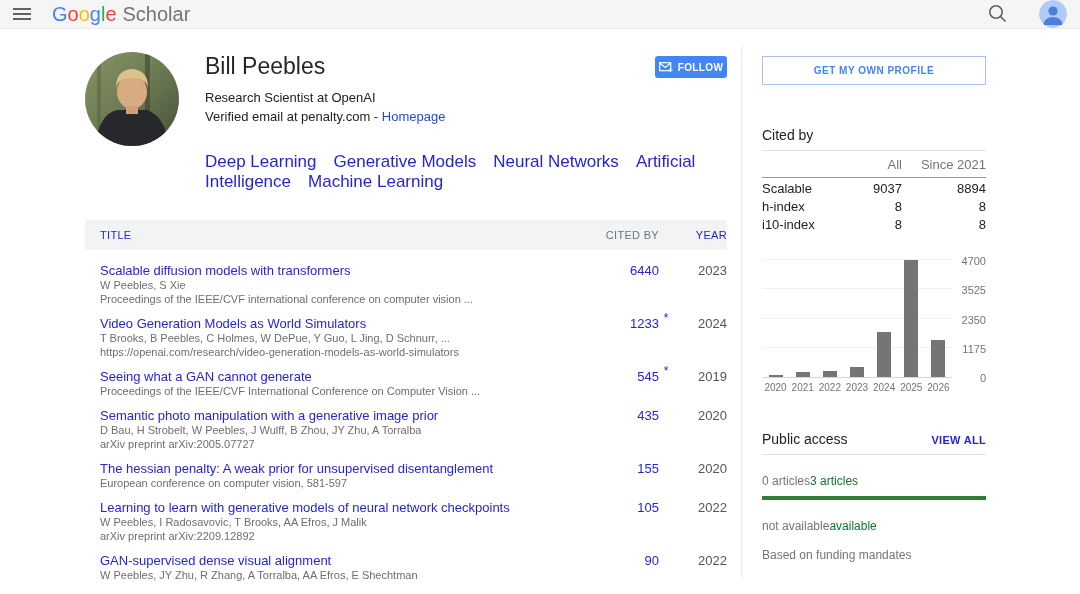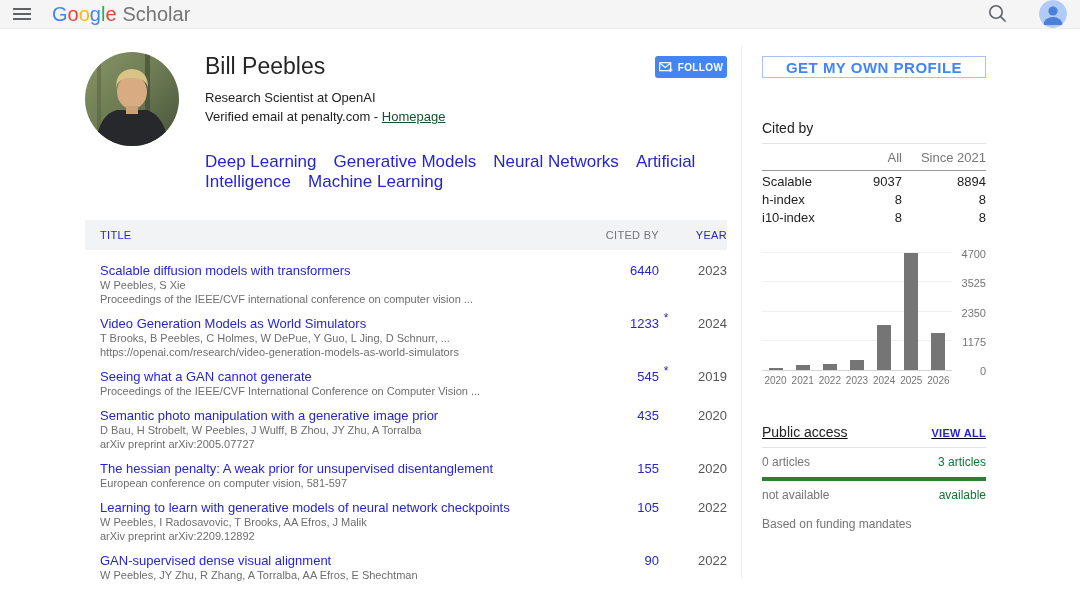--- a/index.html
+++ b/index.html
@@ -57,8 +57,8 @@
   .pub-year { font-size:13px; color:#555; text-align:right; line-height:15px; }
 
   
-  .get-btn { margin-top:5px; width:100%; height:22px; background:#fff;
-             border:1px solid #a9c1f0; color:#4285f4; font-size:15px; font-weight:bold;
+  .get-btn { margin-top:5px; width:100%; height:29px; background:#fff;
+             border:1px solid #a9c1f0; color:#4285f4; font-size:10px; font-weight:bold;
              letter-spacing:.5px; cursor:pointer; font-family:"Liberation Sans",sans-serif; }
   .sec-title { font-size:14px; color:#222; }
   .citedby { margin-top:42px; }

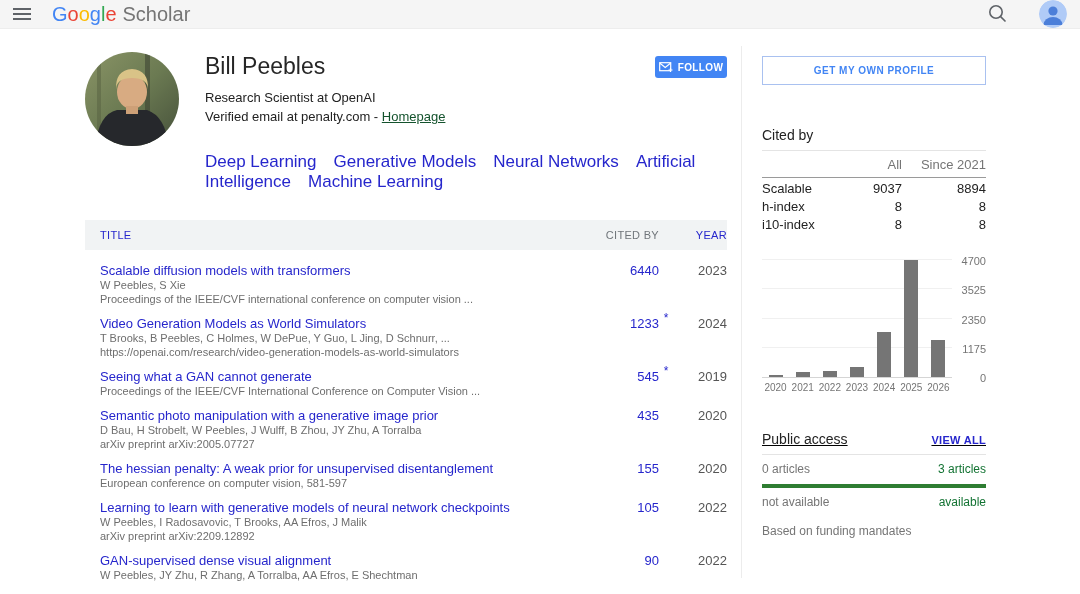--- a/index.html
+++ b/index.html
@@ -31,7 +31,7 @@
   .pname { font-size:23px; color:#262626; }
   .paffil { font-size:13px; color:#222; margin-top:10px; }
   .pverified { font-size:13px; color:#222; margin-top:4px; }
-  .pverified a { color:#14532d; text-decoration:underline; }
+  .pverified a { color:#1d4ed8; }
   .interests { margin-top:28px; font-size:17px; }
   .interests a { color:#2626cc; margin-right:17px; }
   .follow-btn { position:absolute; left:570px; top:5px; width:72px; height:22px;

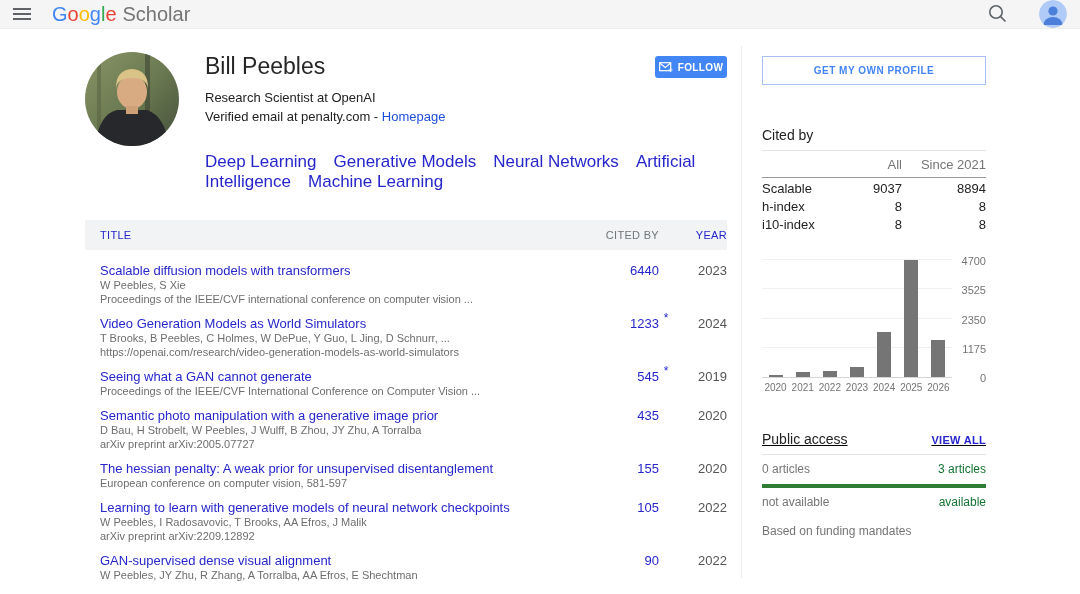--- a/index.html
+++ b/index.html
@@ -84,7 +84,7 @@
 
   
   .pubaccess { margin-top:38px; }
-  .pa-head { display:flex; justify-content:space-between; align-items:baseline;text-decoration:underline; }
+  .pa-head { display:flex; justify-content:space-between; align-items:baseline; }
   .viewall { font-size:11px; font-weight:bold; color:#2626cc; letter-spacing:.3px; }
   .pa-row { display:flex; justify-content:space-between; font-size:12px; margin-top:7px; }
   .gray { color:#757575; } .green { color:#137333; }

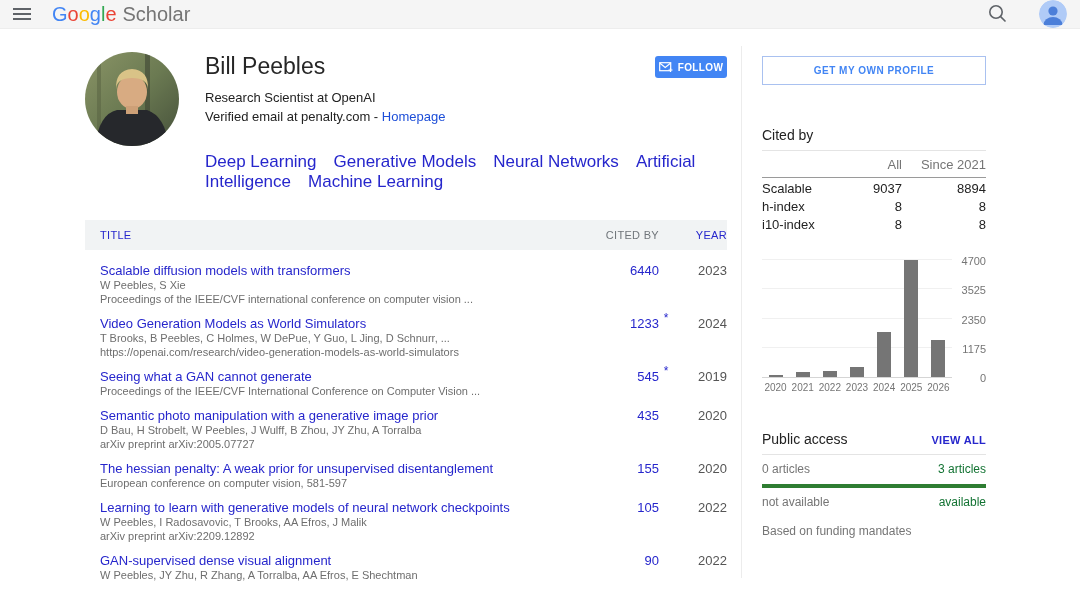--- a/index.html
+++ b/index.html
@@ -86,7 +86,7 @@
   .pubaccess { margin-top:38px; }
   .pa-head { display:flex; justify-content:space-between; align-items:baseline; }
   .viewall { font-size:11px; font-weight:bold; color:#2626cc; letter-spacing:.3px; }
-  .pa-row { display:flex; justify-content:space-between; font-size:12px; margin-top:7px; }
+  .pa-row { display:flex; justify-content:flex-start; font-size:12px; margin-top:19px; }
   .gray { color:#757575; } .green { color:#137333; }
   .pa-bar { height:4px; background:#2e7d32; margin-top:8px; }
   .pa-note { font-size:12px; color:#757575; margin-top:15px; }

